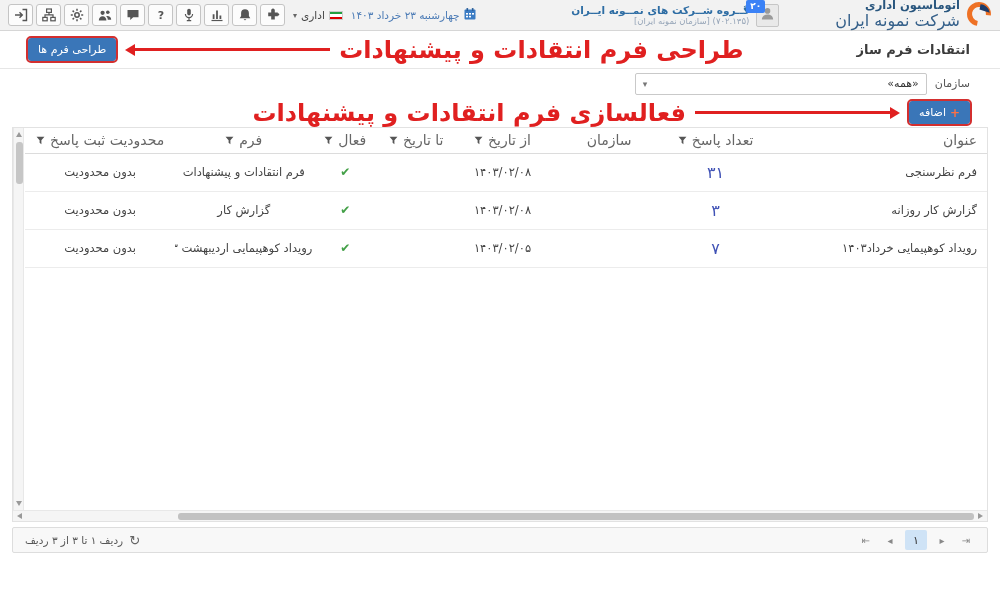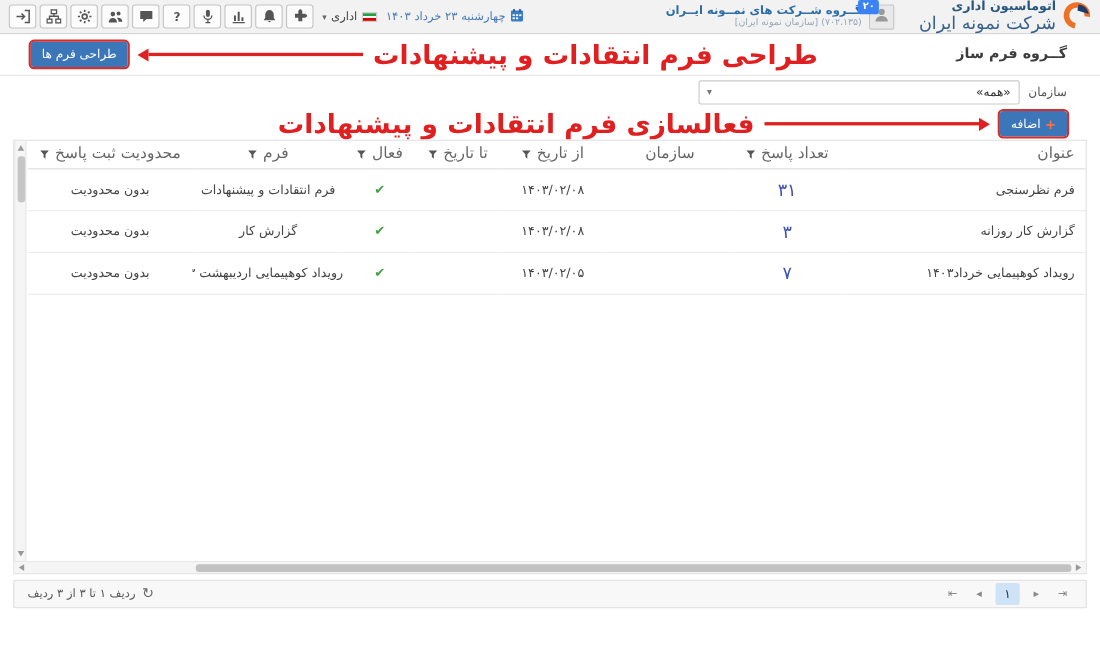--- a/index.html
+++ b/index.html
@@ -13,7 +13,7 @@
     height:31px; background:#f2f2f2; border-bottom:1px solid #d6d6d6;
     display:flex; align-items:center; padding:0 8px; gap:8px;
   }
-  .brand-wrap { display:flex; align-items:center; gap:6px; }
+  .brand-wrap { display:flex; align-items:center; gap:6px;margin-left:34px; }
   .brand-text { text-align:right; line-height:1.15; }
   .brand-title { font-weight:bold; font-size:11.5px; color:#29567e; }
   .brand-sub { font-size:16px; color:#35608a; }

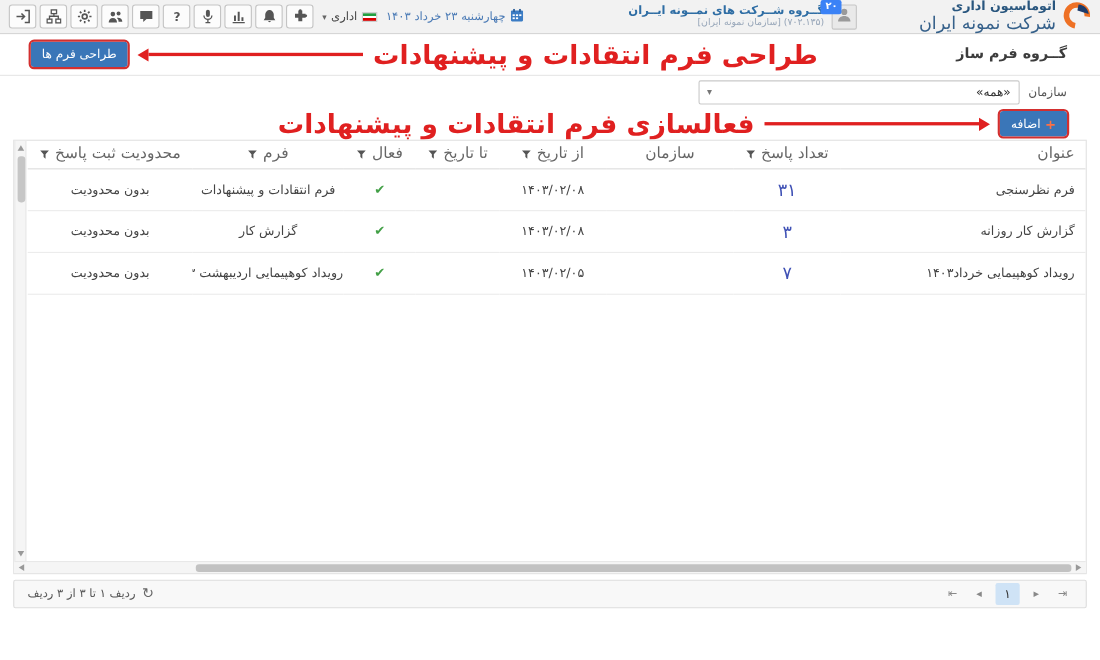--- a/index.html
+++ b/index.html
@@ -263,7 +263,7 @@
 </div>
 
 <div class="header-row">
-  <div class="page-title">گــروه فرم ساز</div>
+  <div class="page-title">انتقادات فرم ساز</div>
   <div class="design-anno">
     <span class="anno-text">طراحی فرم انتقادات و پیشنهادات</span>
     <span class="arrow">

